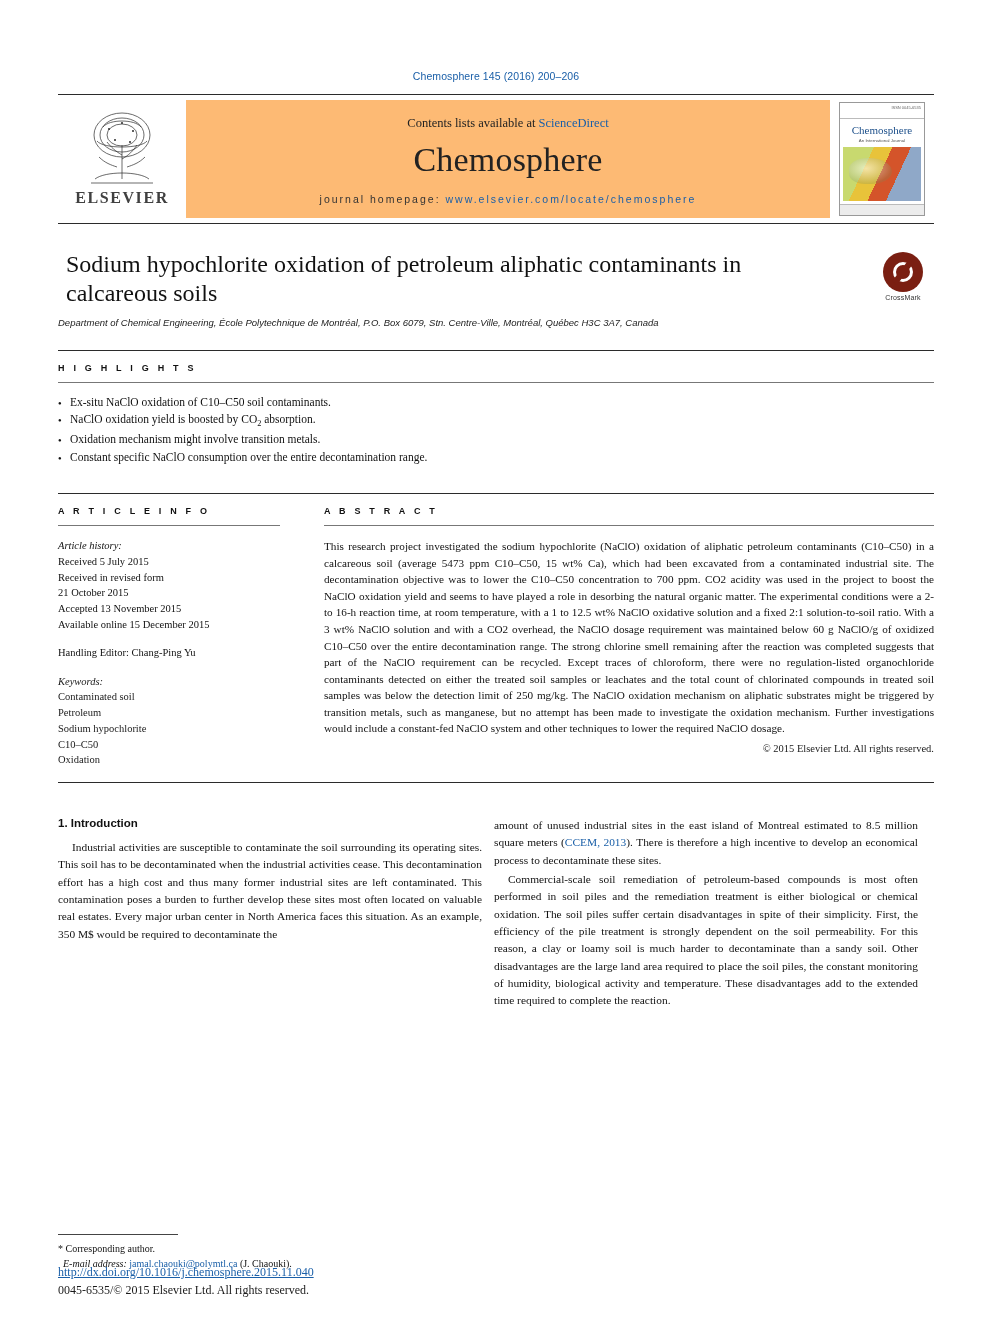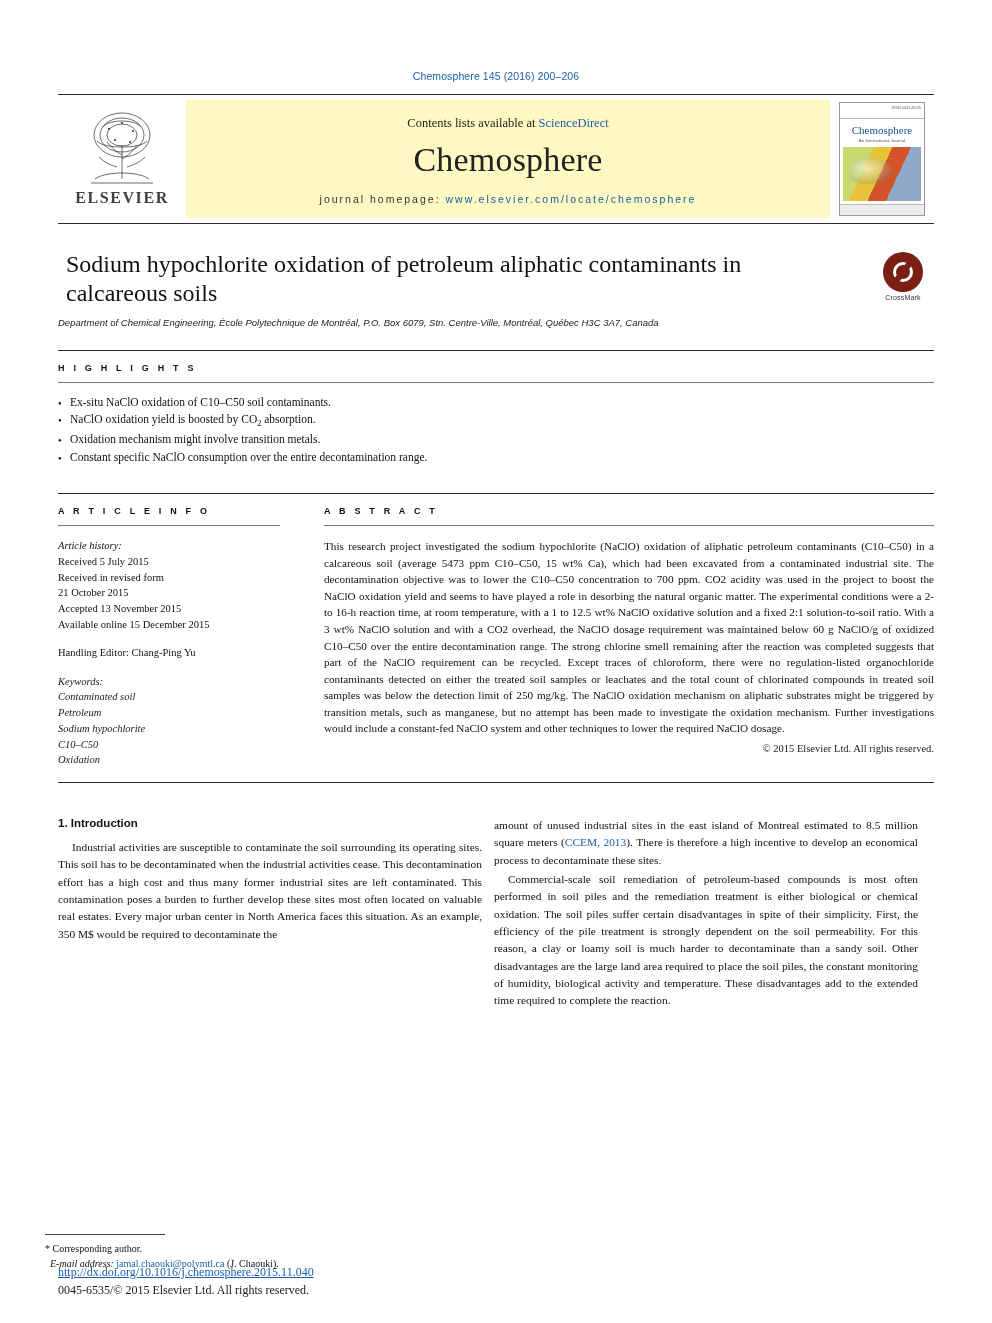--- a/index.html
+++ b/index.html
@@ -62,7 +62,7 @@
   }
   .center-cell {
     flex: 1 1 auto;
-    background: #fef9c3;
+    background: #fdba74;
     margin: 5px 0 5px 0;
     display: flex;
     flex-direction: column;

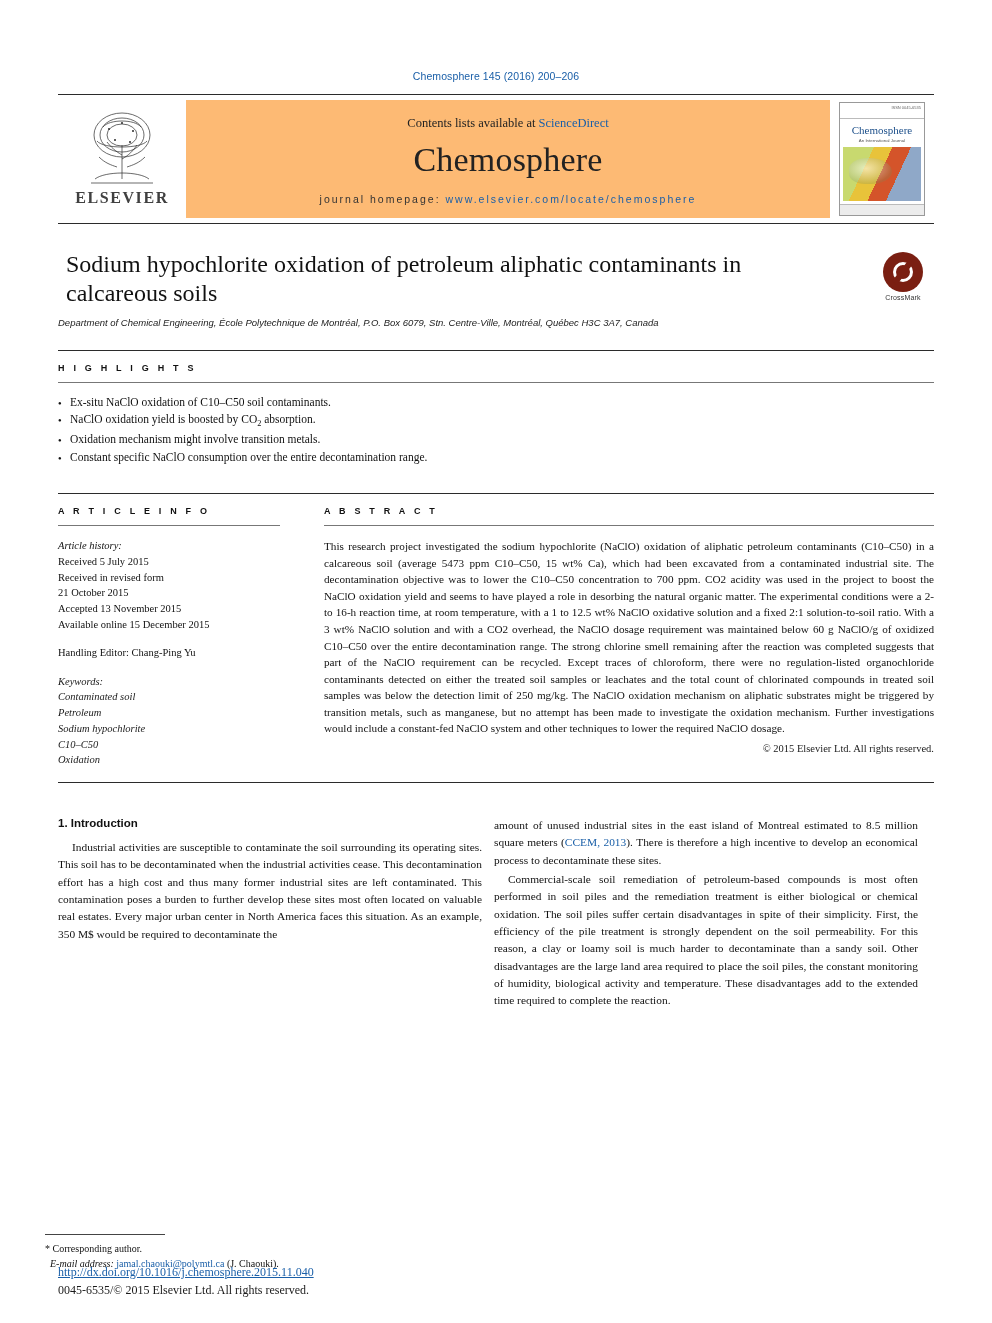--- a/index.html
+++ b/index.html
@@ -316,7 +316,6 @@
     font-size: 10.5px;
     line-height: 1.5;
     margin-top: 2px;
-    font-style: italic;
   }
   .abstract-text {
     font-family: "Liberation Serif", serif;

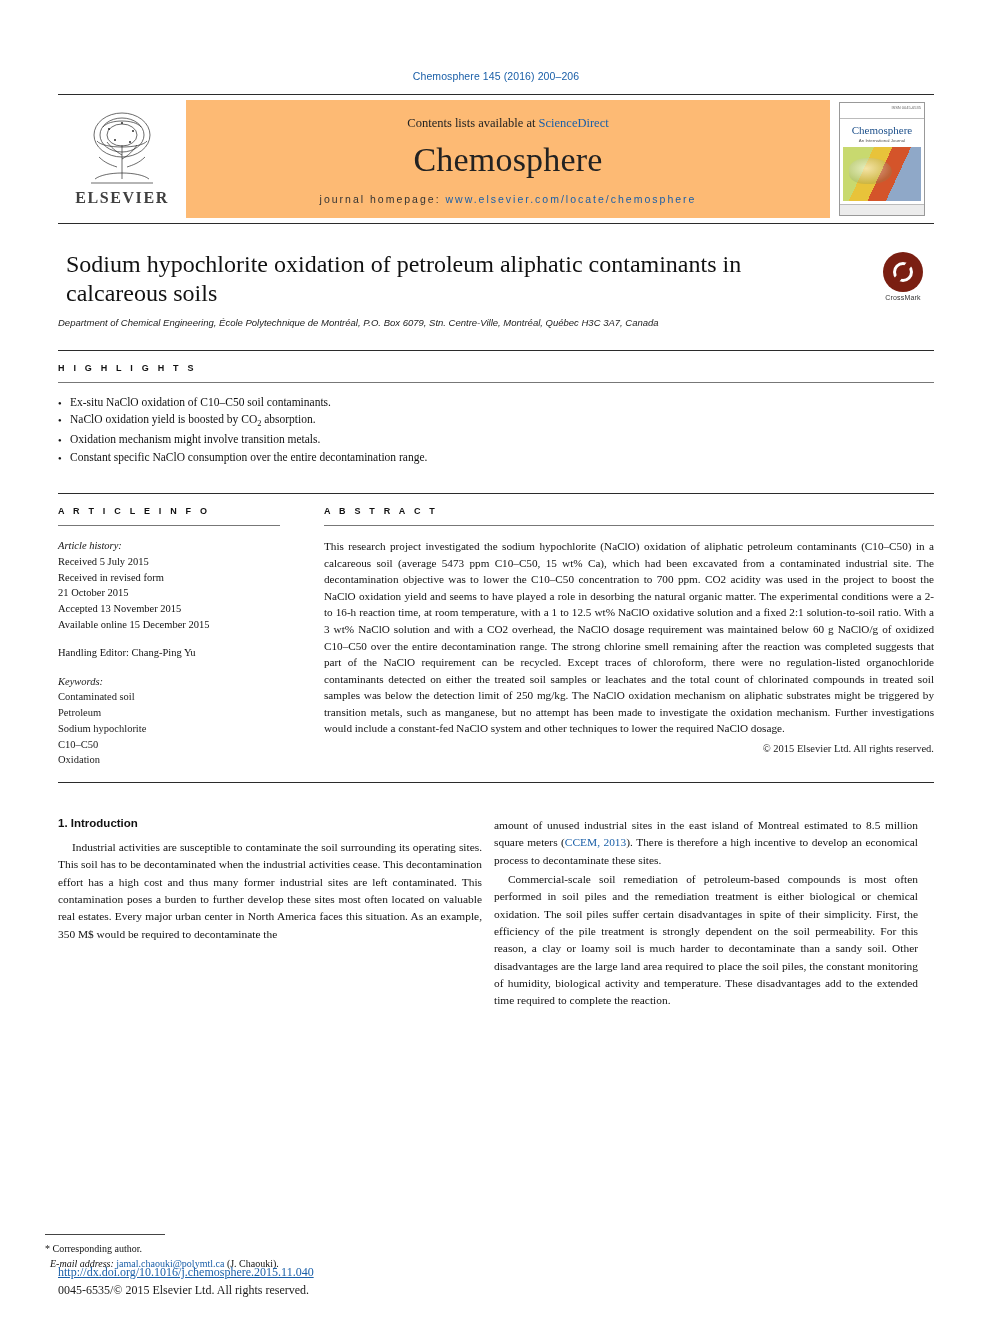--- a/index.html
+++ b/index.html
@@ -366,7 +366,7 @@
   
   .footnote {
     position: absolute;
-    left: 45px;
+    left: 58px;
     bottom: 52px;
     width: 424px;
   }

